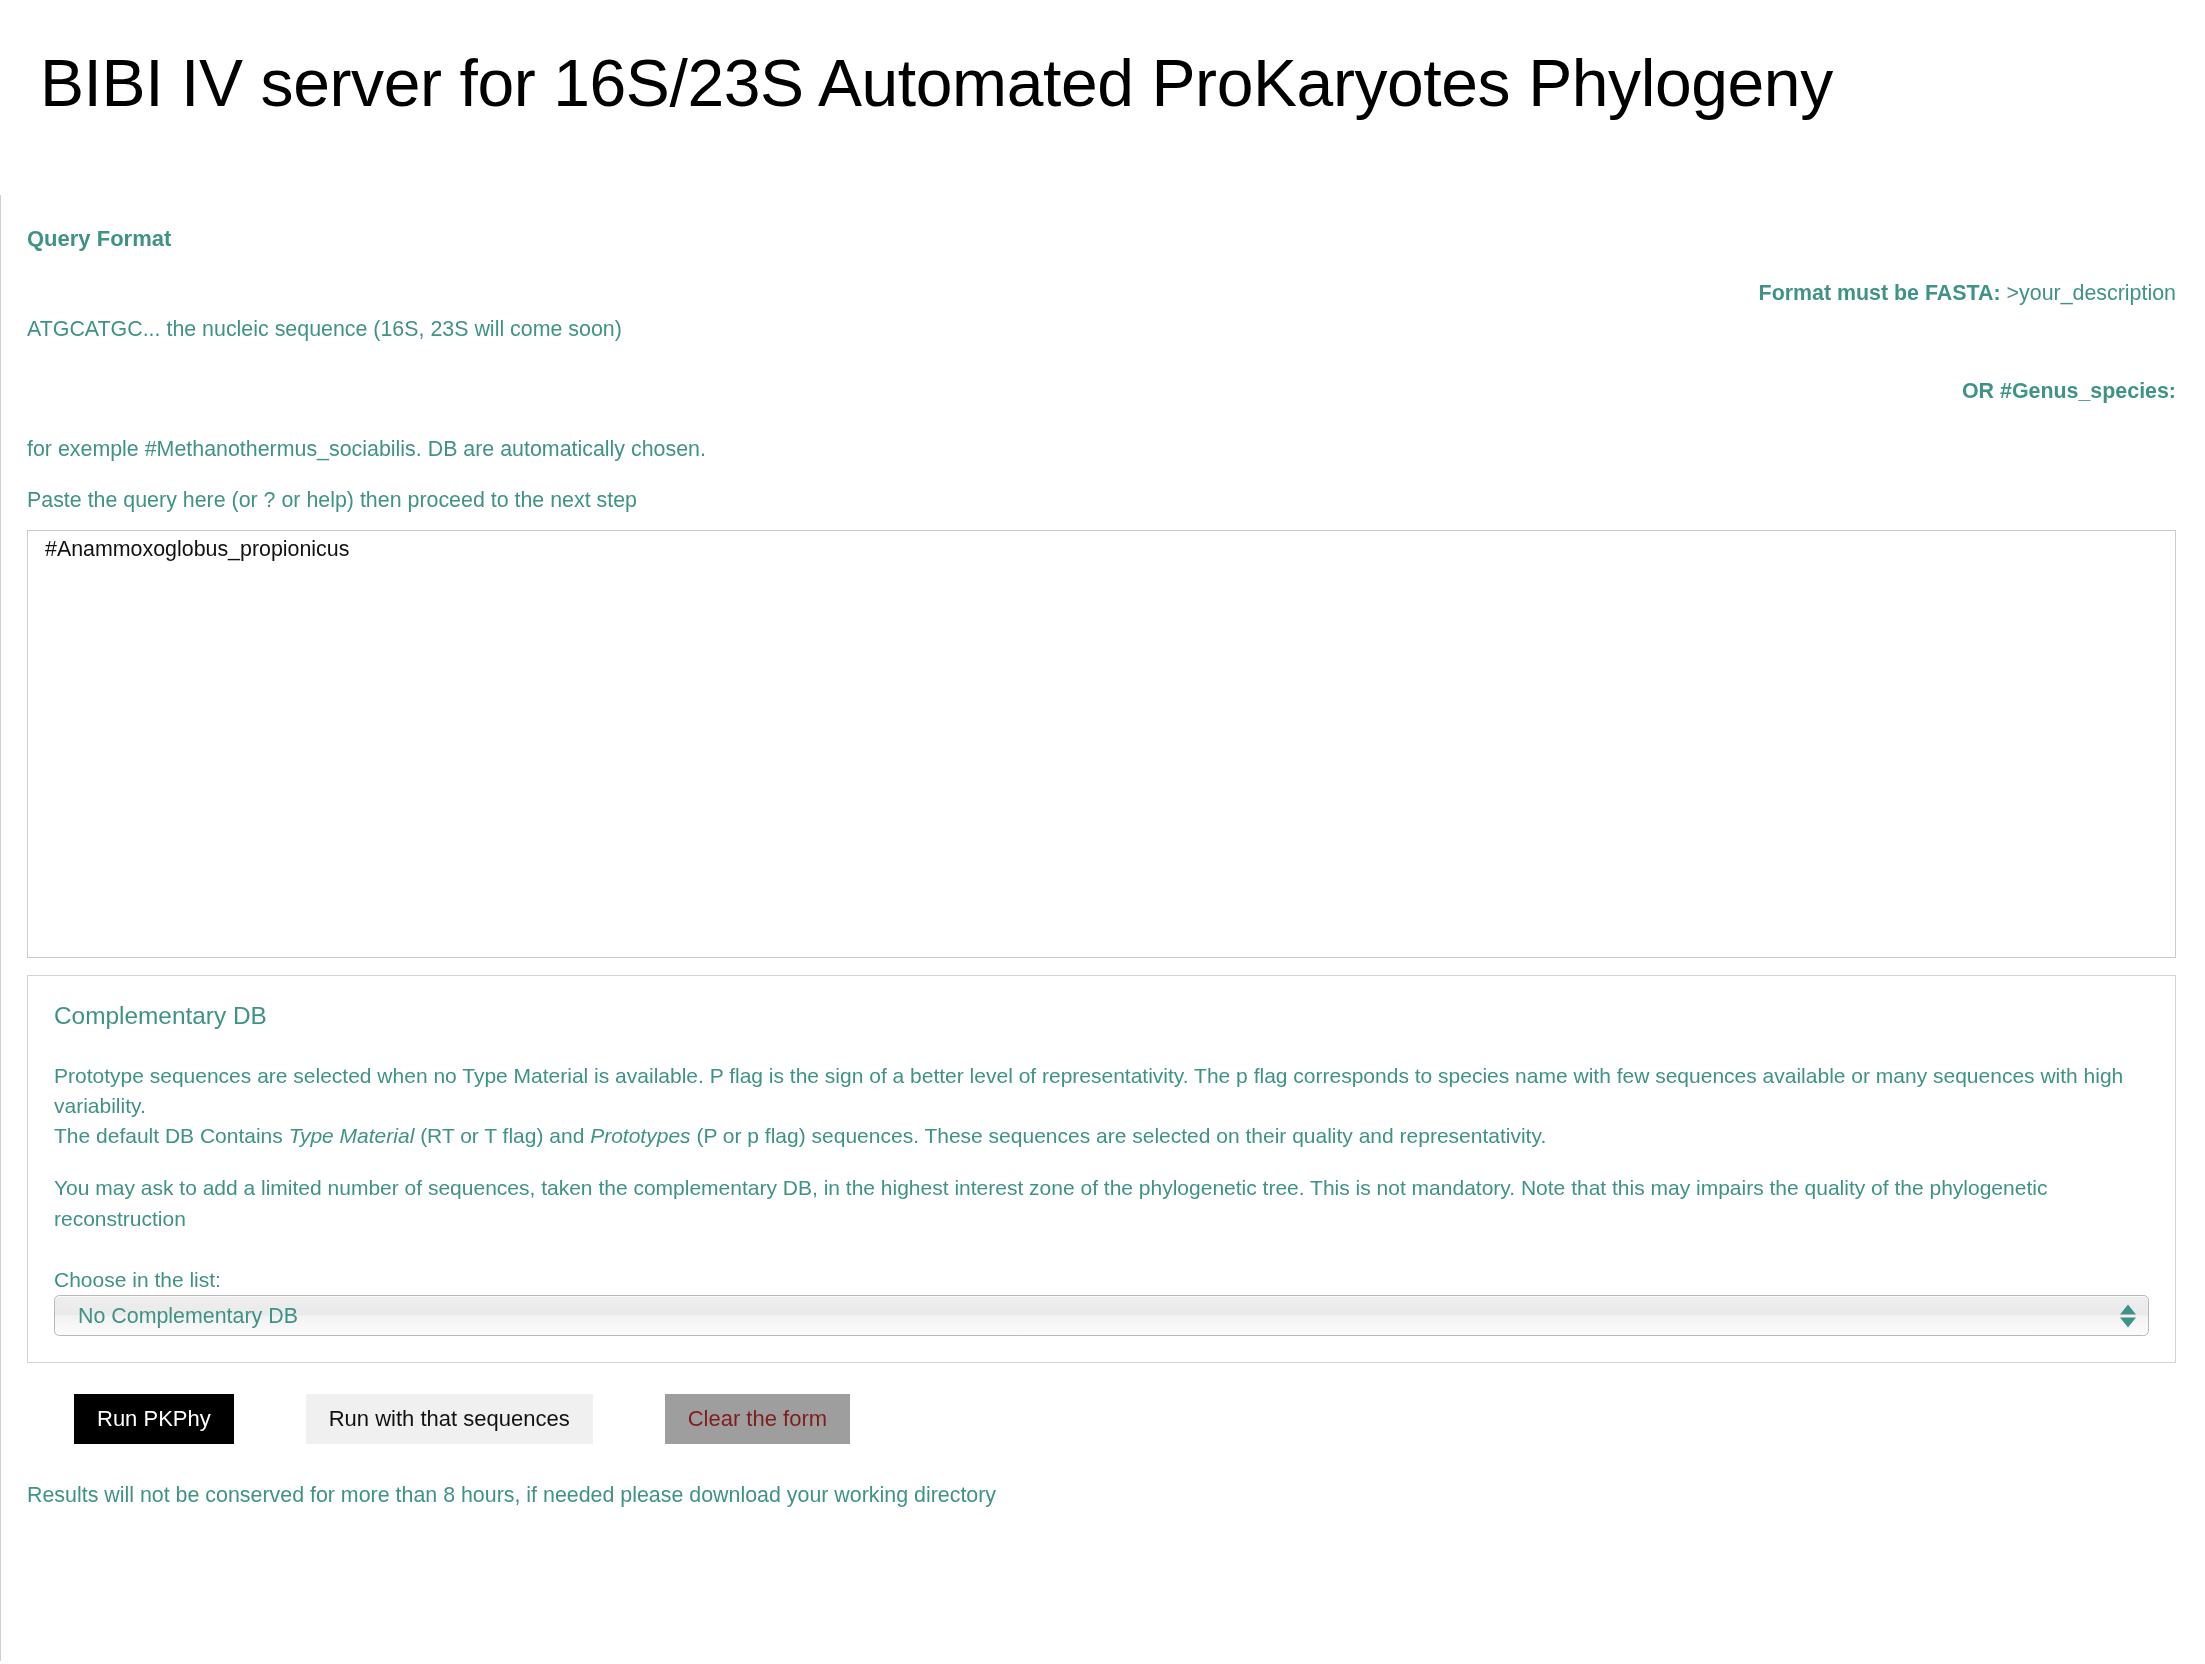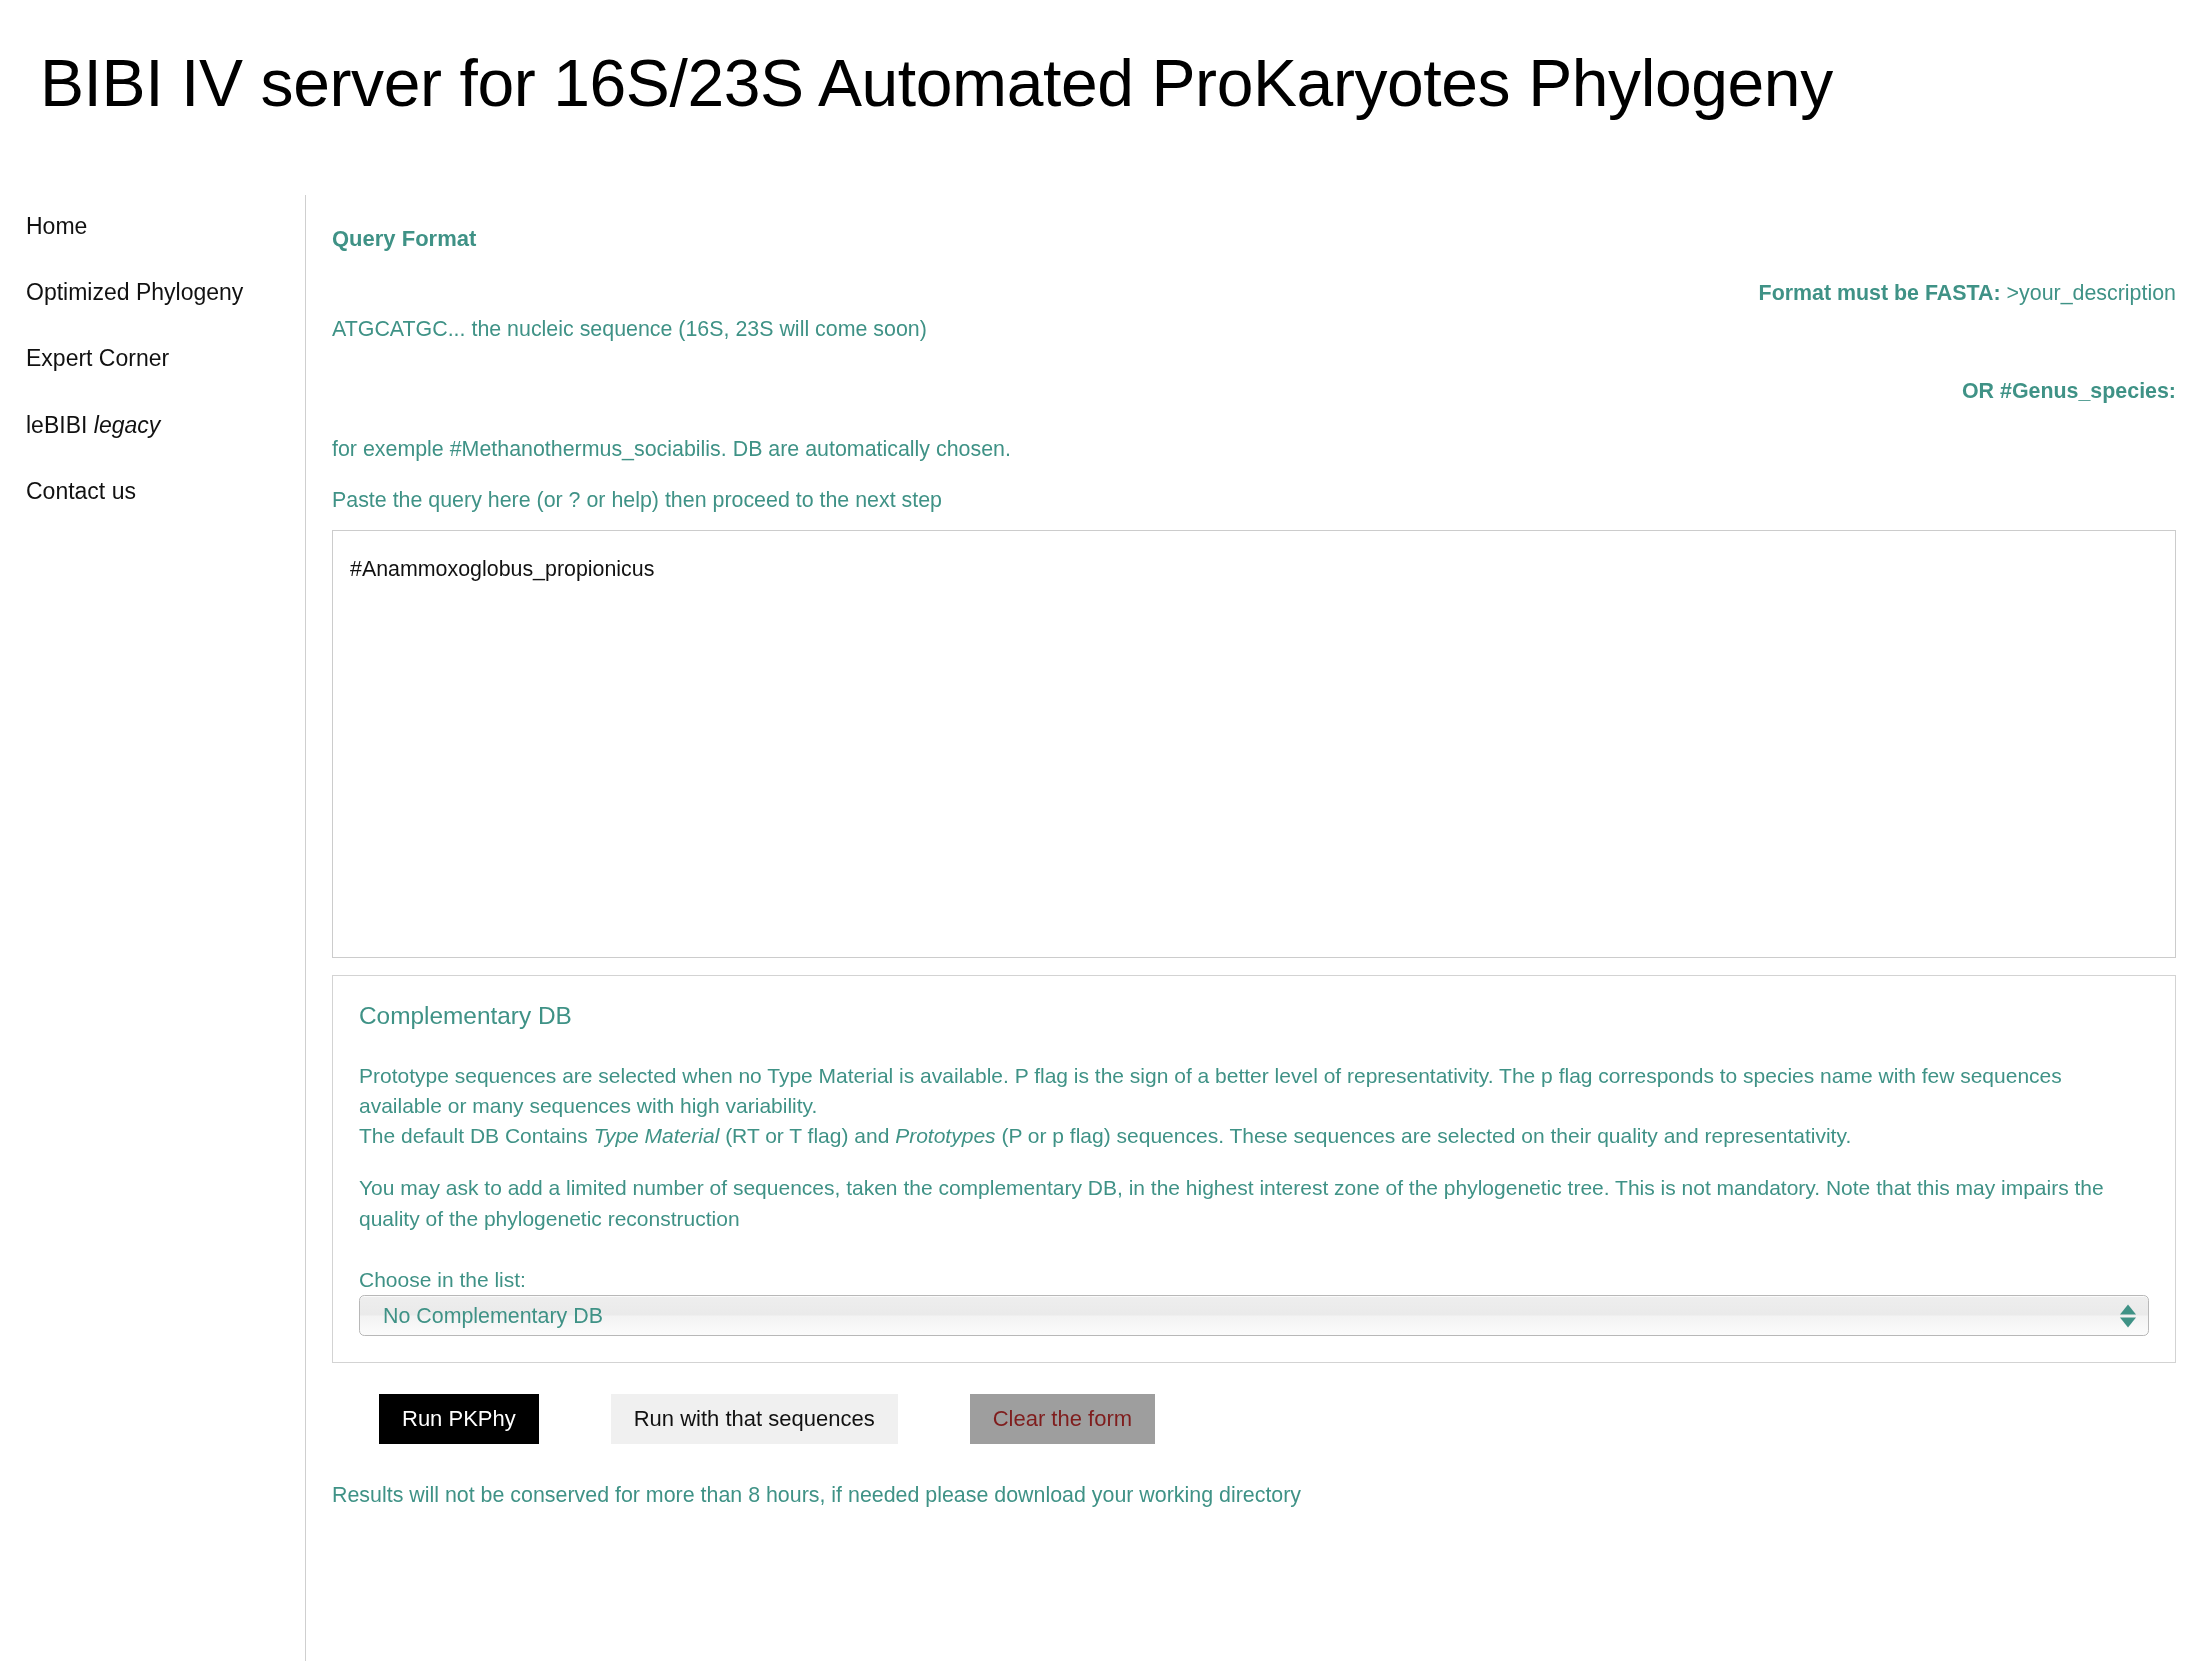--- a/index.html
+++ b/index.html
@@ -229,23 +229,6 @@
 
 <div class="layout">
 
-  <nav class="sidebar">
-    <div class="sidebar-item">
-      <span>Home</span>
-    </div>
-    <div class="sidebar-item">
-      <span>Optimized Phylogeny</span>
-    </div>
-    <div class="sidebar-item">
-      <span>Expert Corner</span>
-    </div>
-    <div class="sidebar-item">
-      <span>leBIBI </span><span class="legacy">legacy</span>
-    </div>
-    <div class="sidebar-item">
-      <span>Contact us</span>
-    </div>
-  </nav>
 
   <main class="main">
 

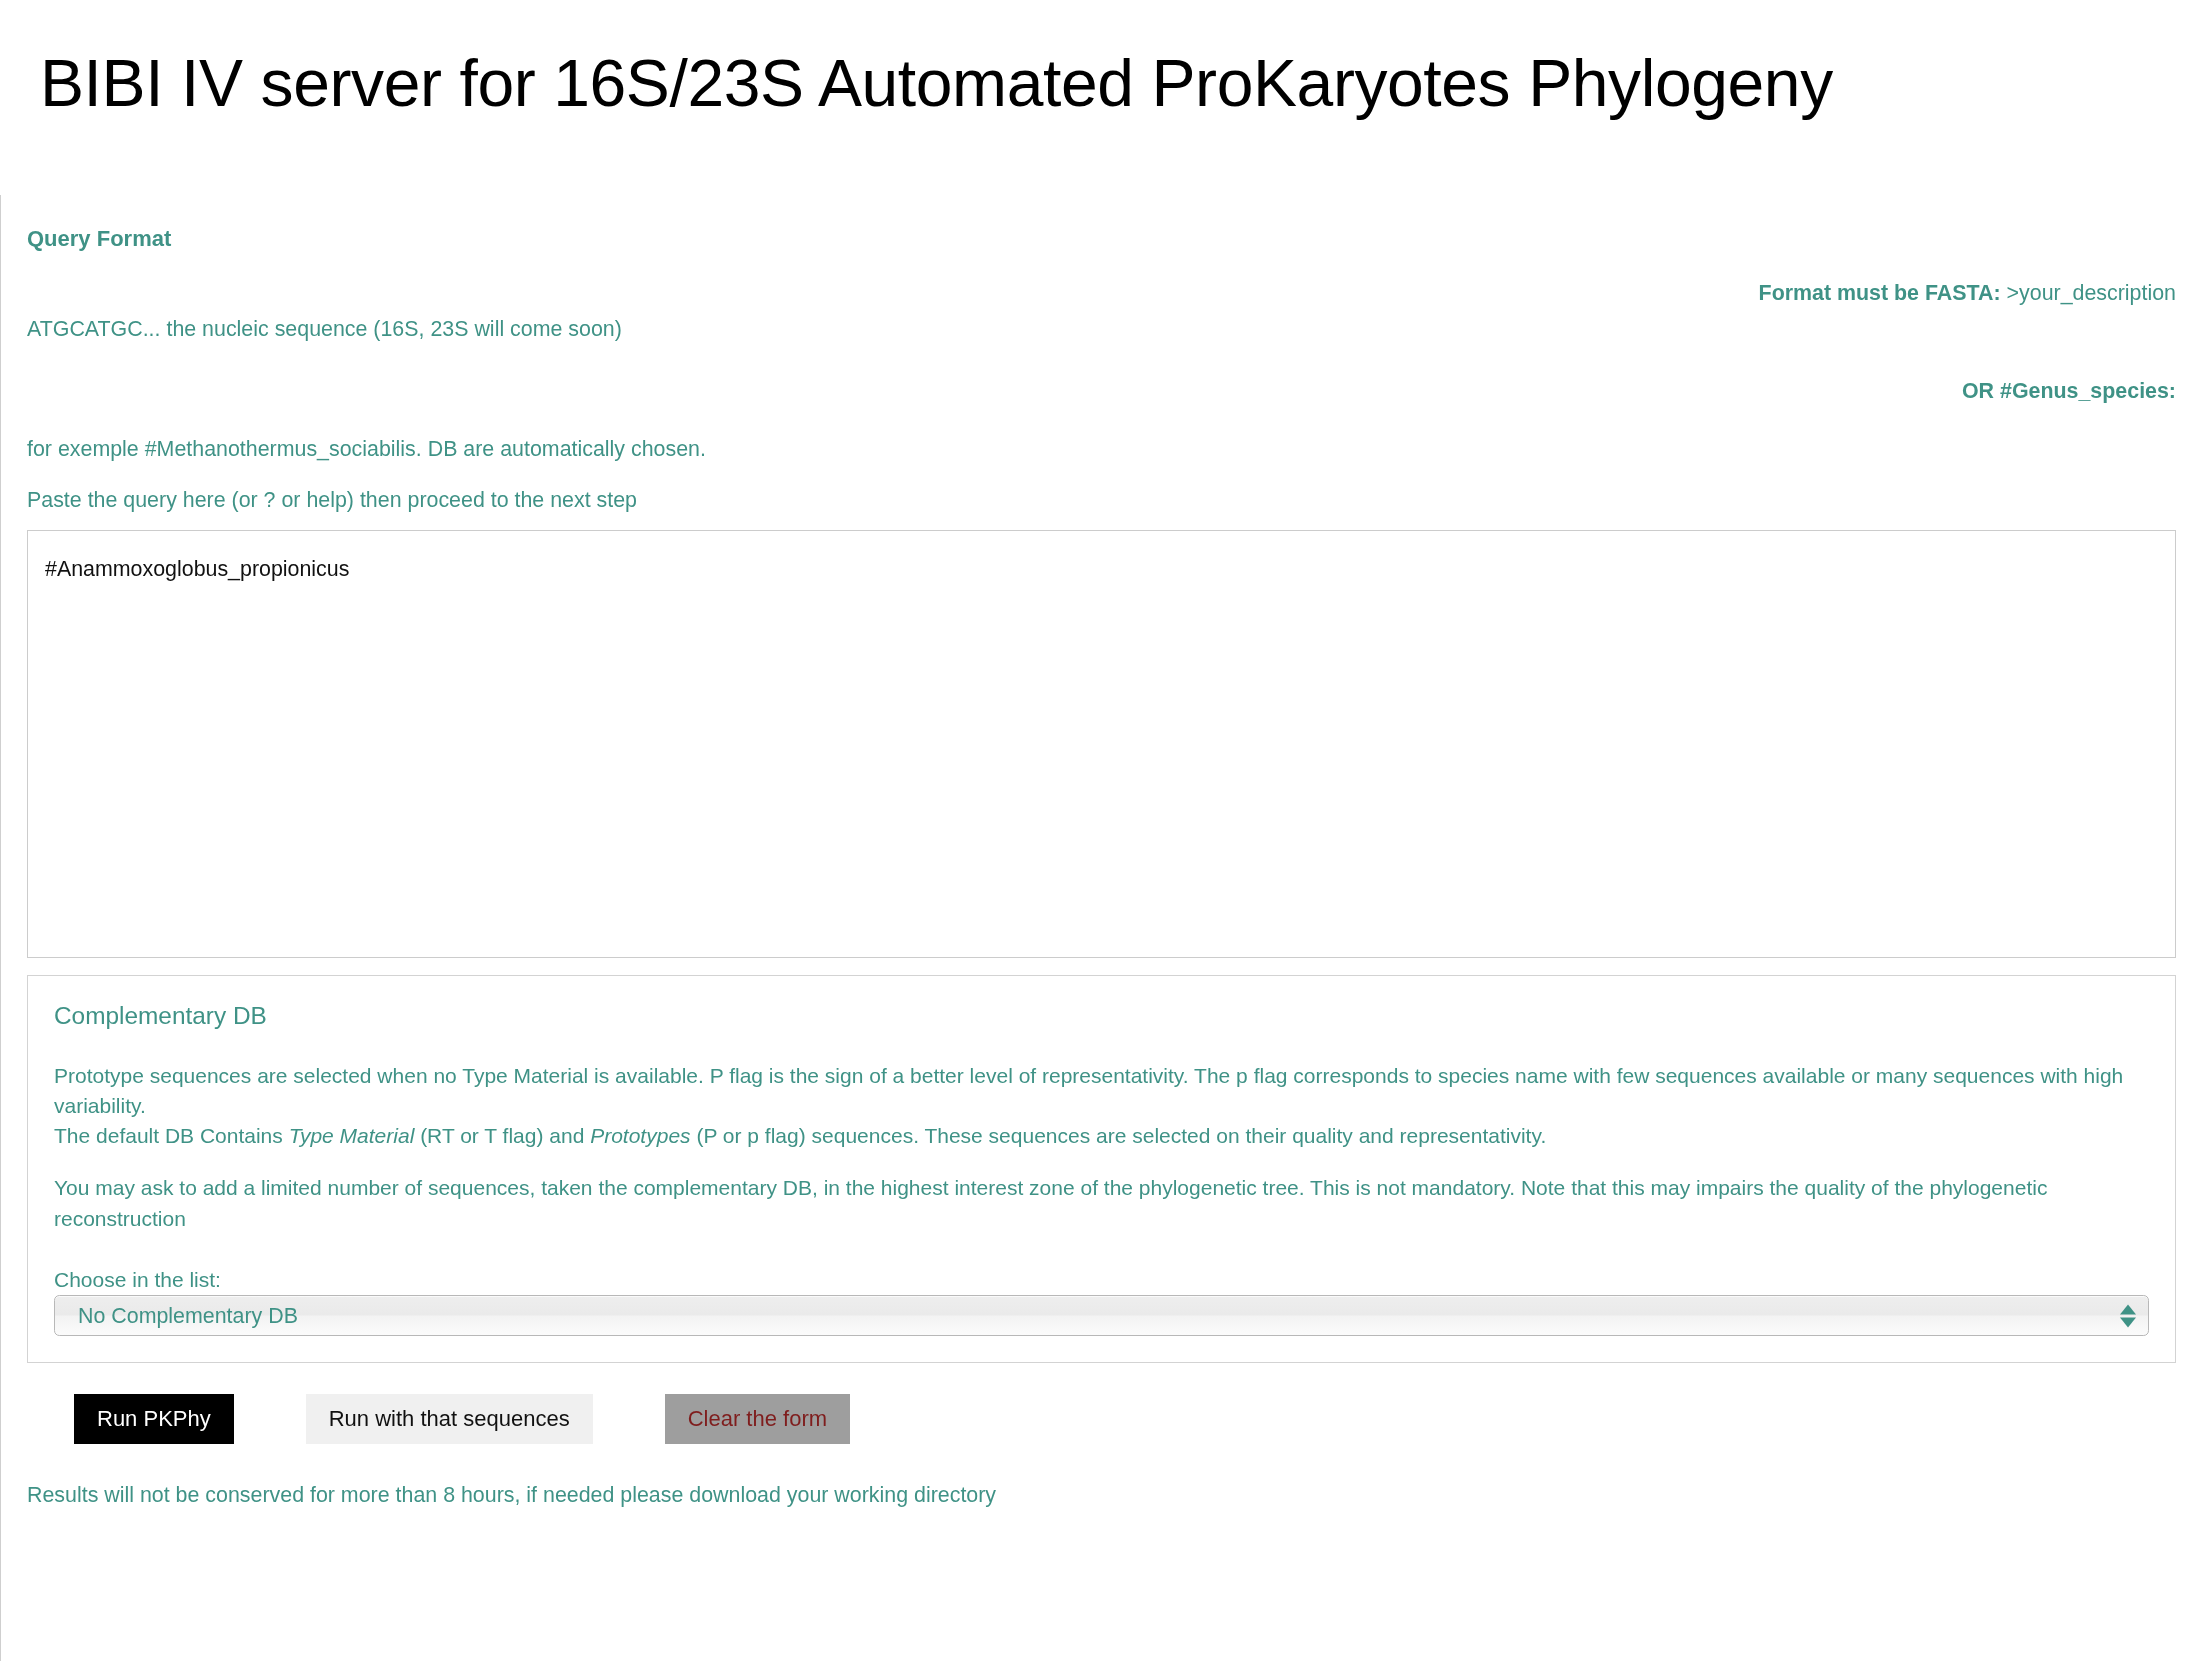--- a/index.html
+++ b/index.html
@@ -109,7 +109,7 @@
     font-family: "Liberation Sans", sans-serif;
     font-size: 21.4px;
     line-height: 1.4;
-    padding: 24px 0 0 17px;
+    padding: 4px 0 0 17px;
     resize: none;
     outline: none;
   }

